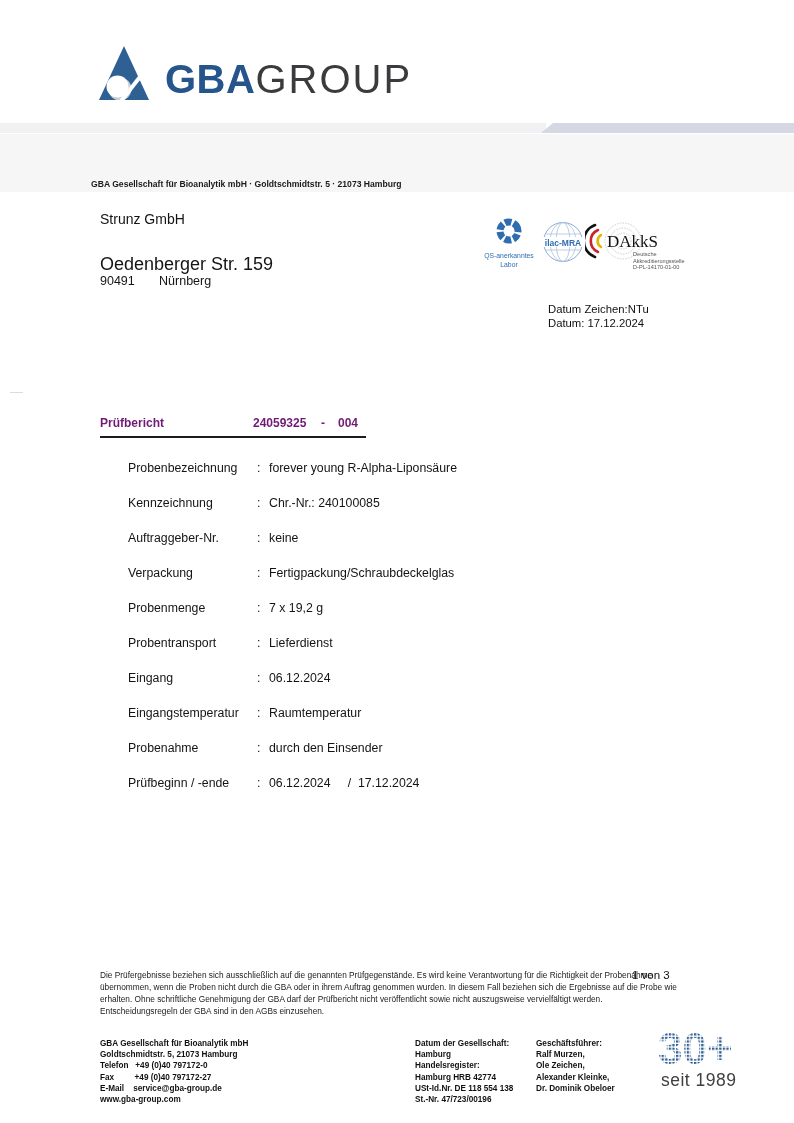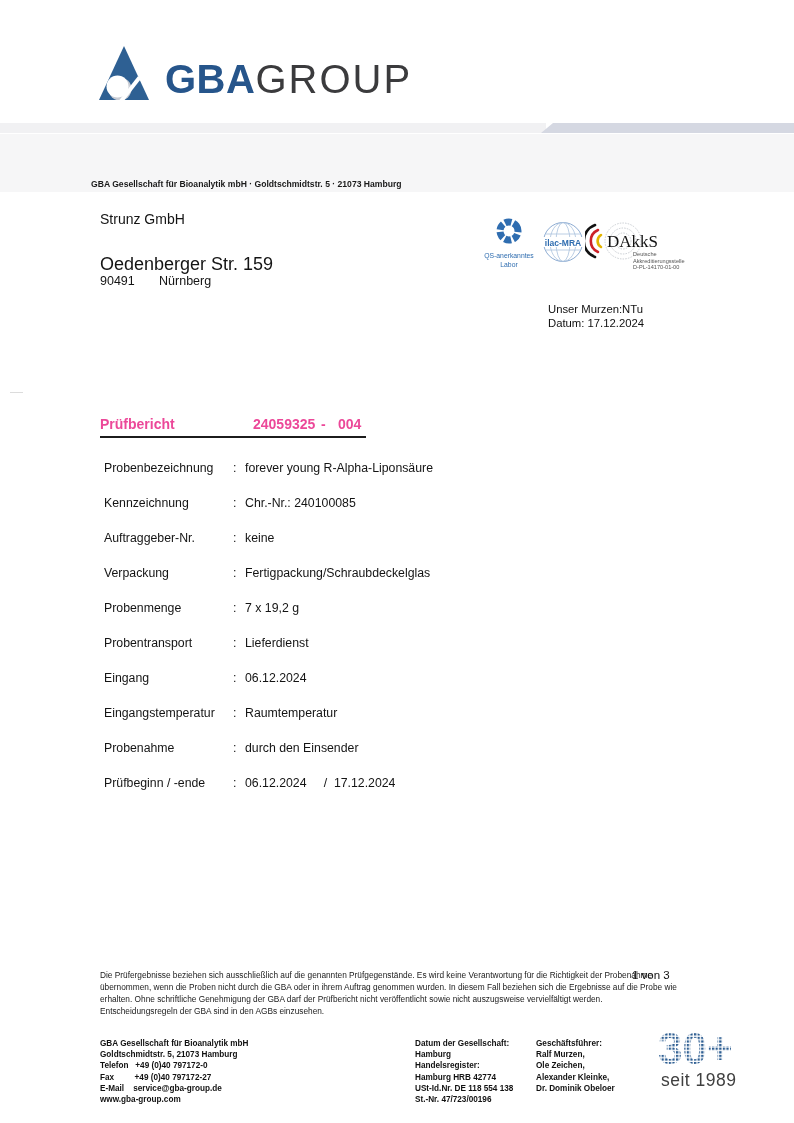--- a/index.html
+++ b/index.html
@@ -134,7 +134,7 @@
 </div>
 
 <div class="ref-block">
-  <div>Unser Murzen:NTu</div>
+  <div>Datum Zeichen:NTu</div>
   <div>Datum: 17.12.2024</div>
 </div>
 

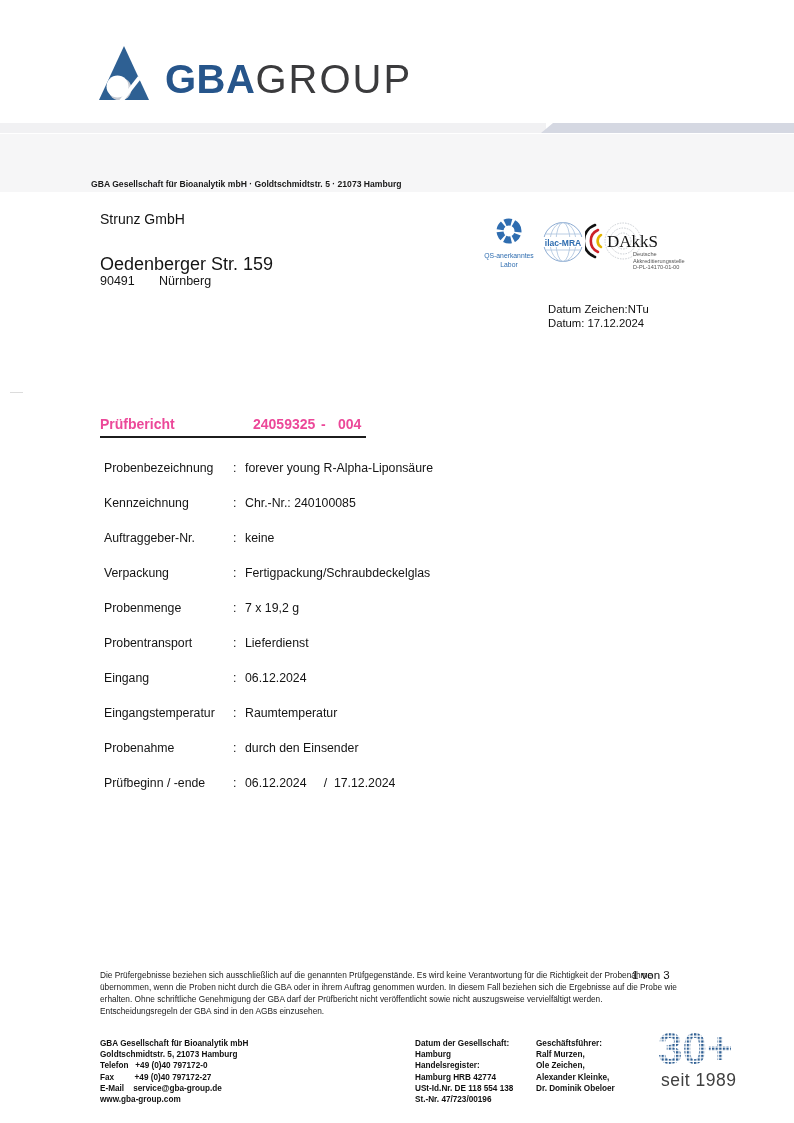--- a/index.html
+++ b/index.html
@@ -37,7 +37,7 @@
   .fold-mark { position:absolute; left:10px; top:392px; width:13px; height:1px; background:#dcdcdc; }
   
   .title-row { position:absolute; left:100px; top:416px; width:266px; height:22px; border-bottom:2px solid #1c1c1c; }
-  .title-row span { position:absolute; top:0; font-size:14px; font-weight:bold; color:#ec4899; white-space:nowrap; }
+  .title-row span { position:absolute; top:0; font-size:12px; font-weight:bold; color:#701a75; white-space:nowrap; }
   .t-title { left:0; }
   .t-num   { left:153px; }
   .t-dash  { left:221px; }

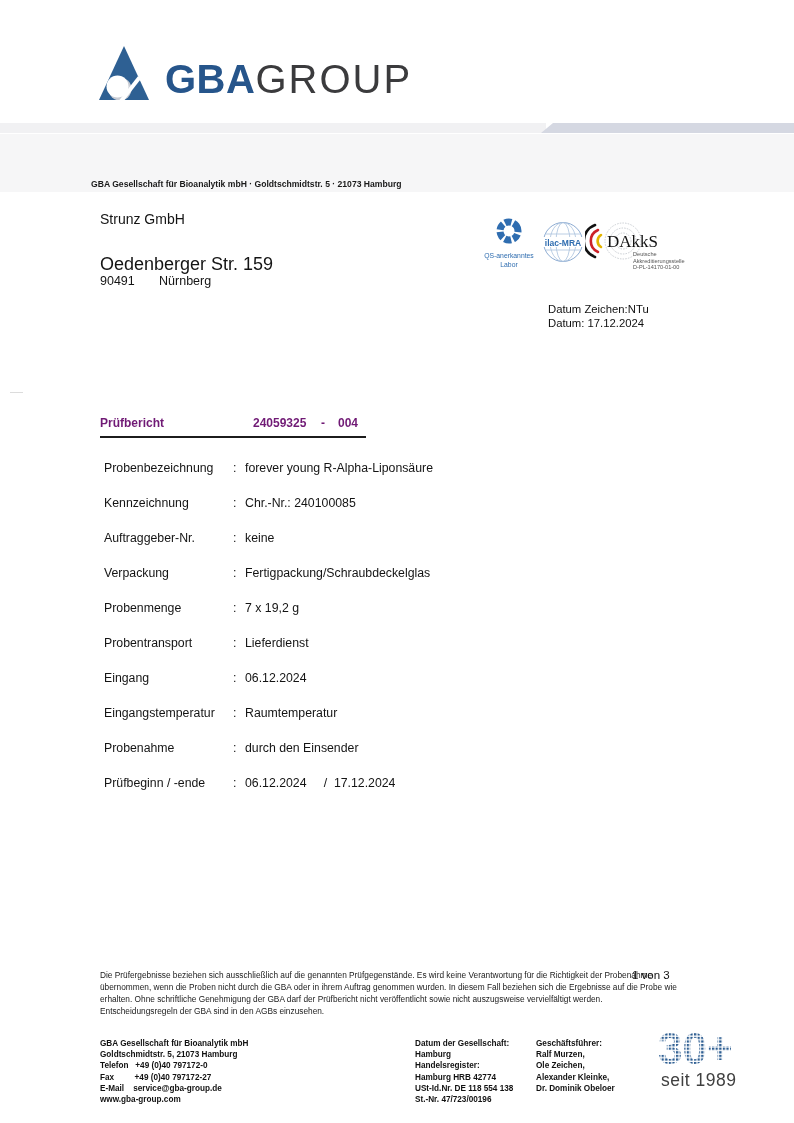--- a/index.html
+++ b/index.html
@@ -45,7 +45,7 @@
   
   .fields { position:absolute; left:104px; top:461px; width:560px; }
   .field-row { display:flex; height:14px; margin-bottom:21px; font-size:12.3px; color:#141414; }
-  .f-label { width:129px; flex:none; }
+  .f-label { width:129px; flex:none;margin-left:24px; }
   .f-colon { width:12px; flex:none; }
   .f-value { white-space:pre; }
   

